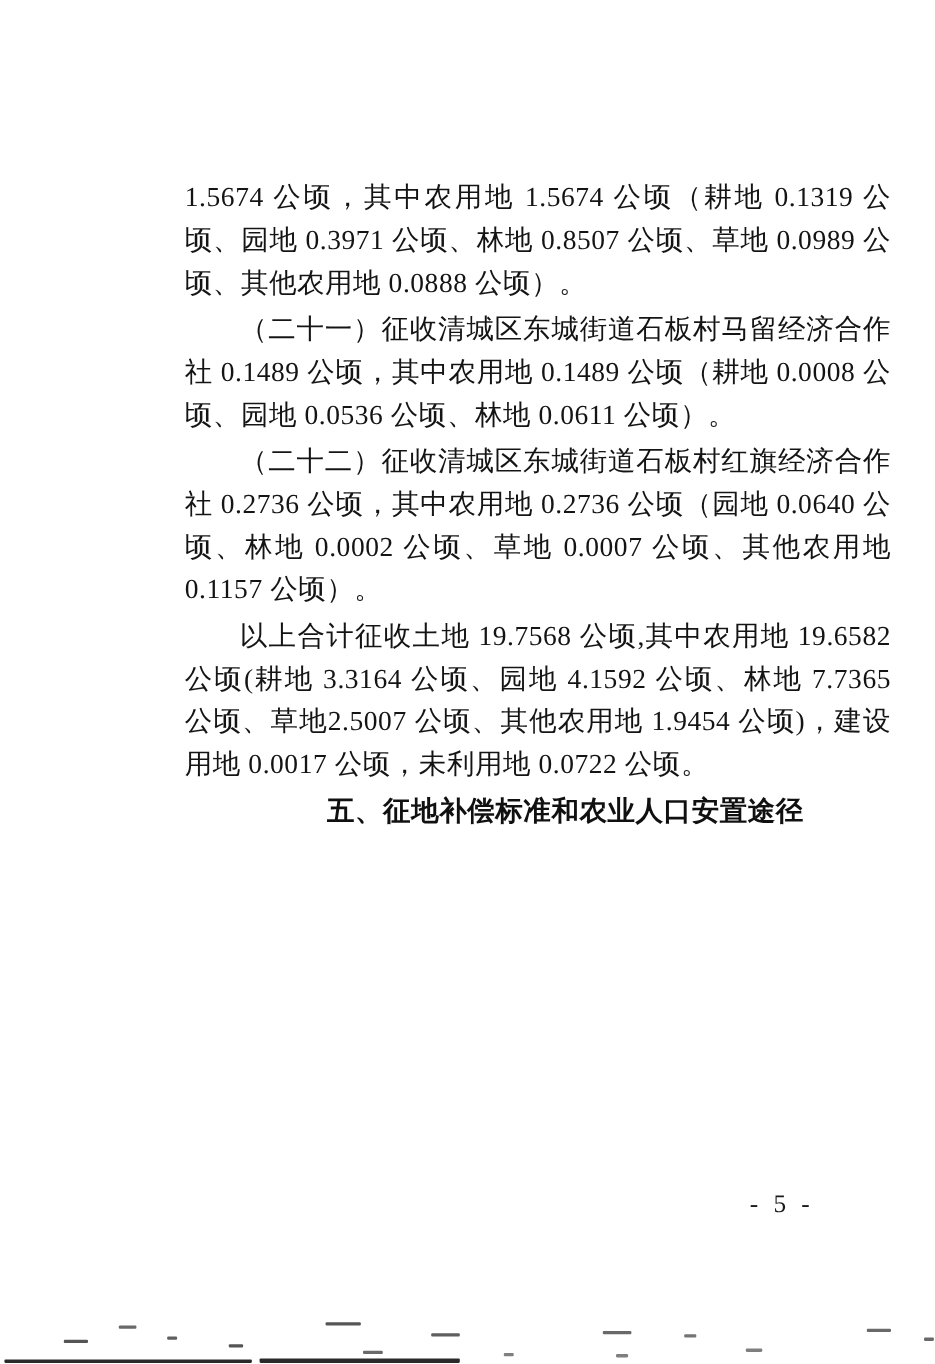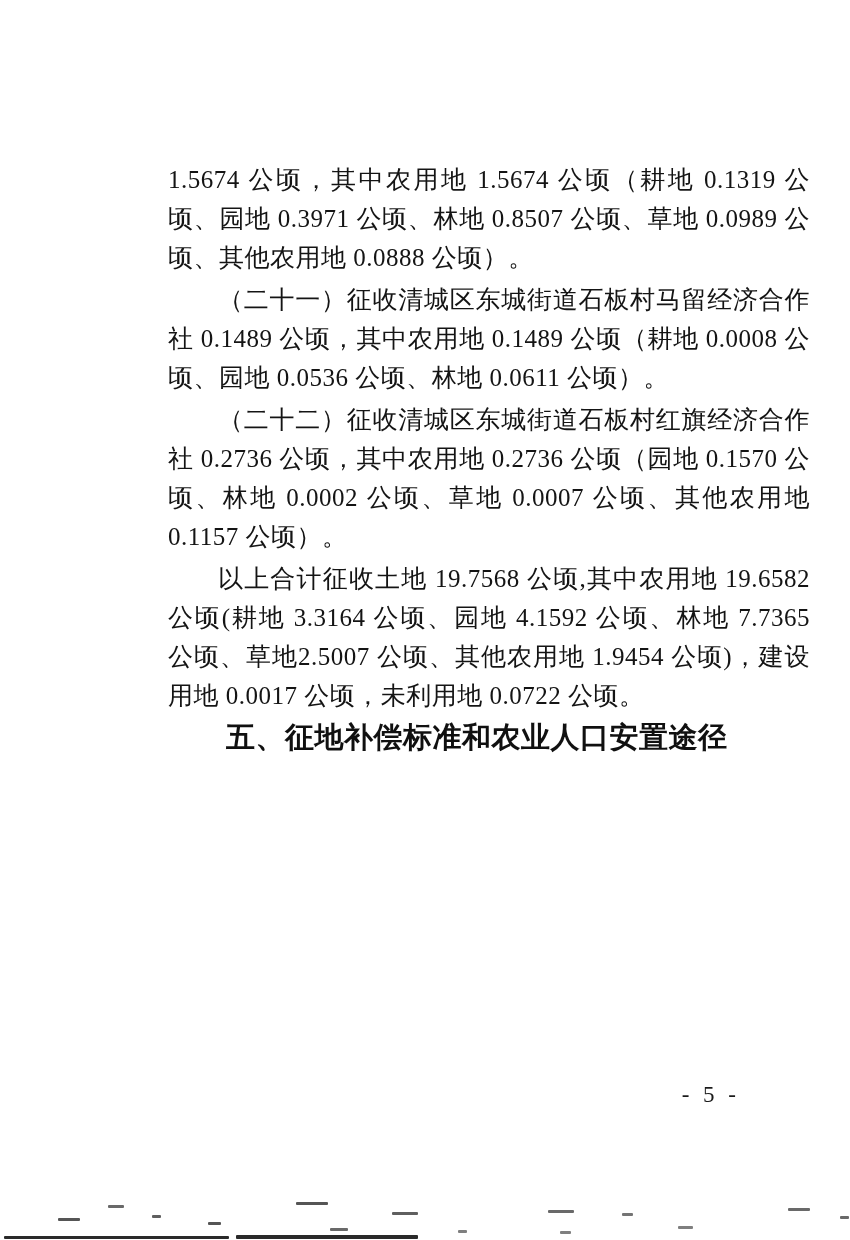--- a/index.html
+++ b/index.html
@@ -75,7 +75,7 @@
   <div class="content">
     <p class="para noindent">1.5674 公顷，其中农用地 1.5674 公顷（耕地 0.1319 公顷、园地 0.3971 公顷、林地 0.8507 公顷、草地 0.0989 公顷、其他农用地 0.0888 公顷）。</p>
     <p class="para">（二十一）征收清城区东城街道石板村马留经济合作社 0.1489 公顷，其中农用地 0.1489 公顷（耕地 0.0008 公顷、园地 0.0536 公顷、林地 0.0611 公顷）。</p>
-    <p class="para">（二十二）征收清城区东城街道石板村红旗经济合作社 0.2736 公顷，其中农用地 0.2736 公顷（园地 0.1570 公顷、林地 0.0002 公顷、草地 0.0007 公顷、其他农用地 0.1157 公顷）。</p>
+    <p class="para">（二十二）征收清城区东城街道石板村红旗经济合作社 0.2736 公顷，其中农用地 0.2736 公顷（园地 0.0640 公顷、林地 0.0002 公顷、草地 0.0007 公顷、其他农用地 0.1157 公顷）。</p>
     <p class="para">以上合计征收土地 19.7568 公顷,其中农用地 19.6582 公顷(耕地 3.3164 公顷、园地 4.1592 公顷、林地 7.7365 公顷、草地2.5007 公顷、其他农用地 1.9454 公顷)，建设用地 0.0017 公顷，未利用地 0.0722 公顷。</p>
     <h2 class="section-heading">五、征地补偿标准和农业人口安置途径</h2>
   </div>

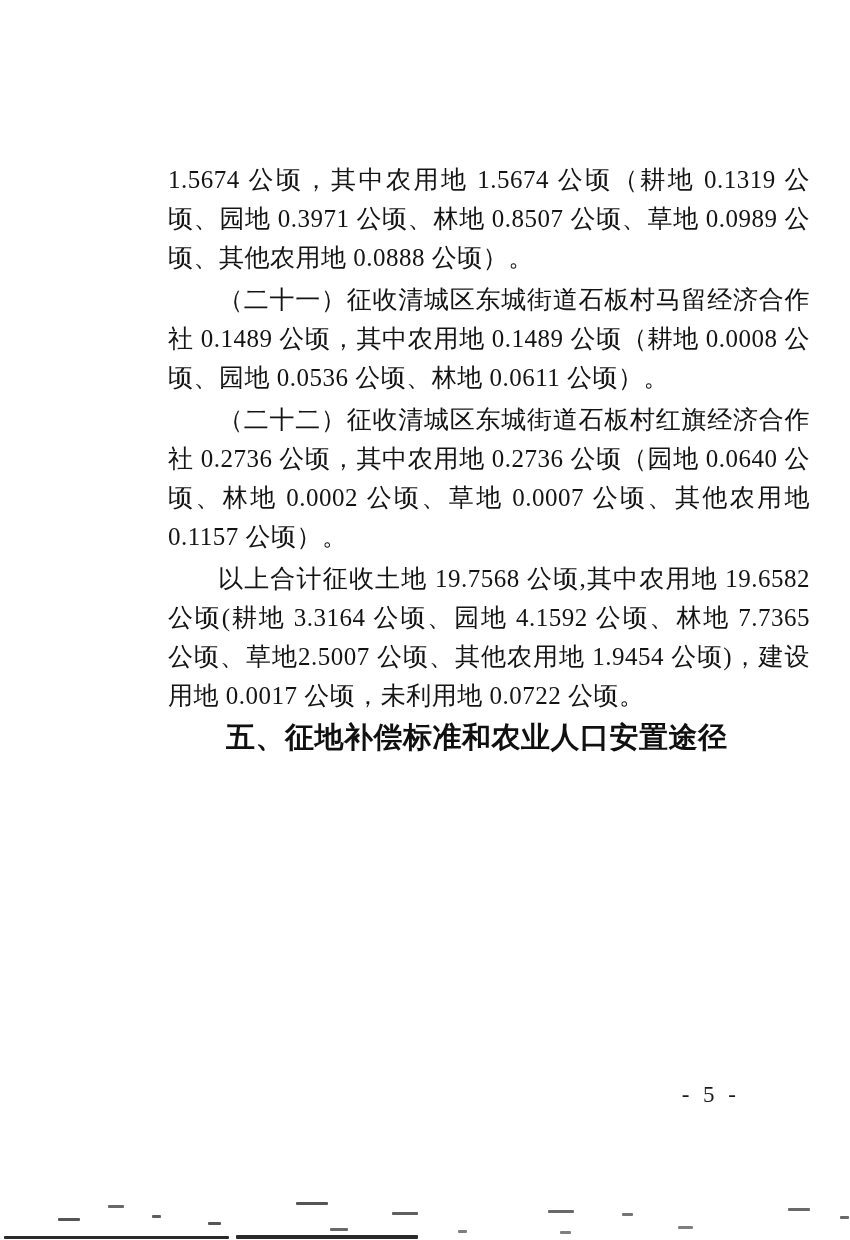--- a/index.html
+++ b/index.html
@@ -34,11 +34,12 @@
     margin: 3px 0 0 0;
     font-family: "Liberation Sans", "DejaVu Sans", sans-serif;
     font-weight: 700;
-    font-size: 29px;
+    font-size: 25px;
     line-height: 39px;
     text-indent: 2em;
     letter-spacing: 0.5px;
     color: #101010;
+    text-align: center;
   }
   .page-number {
     position: absolute;

